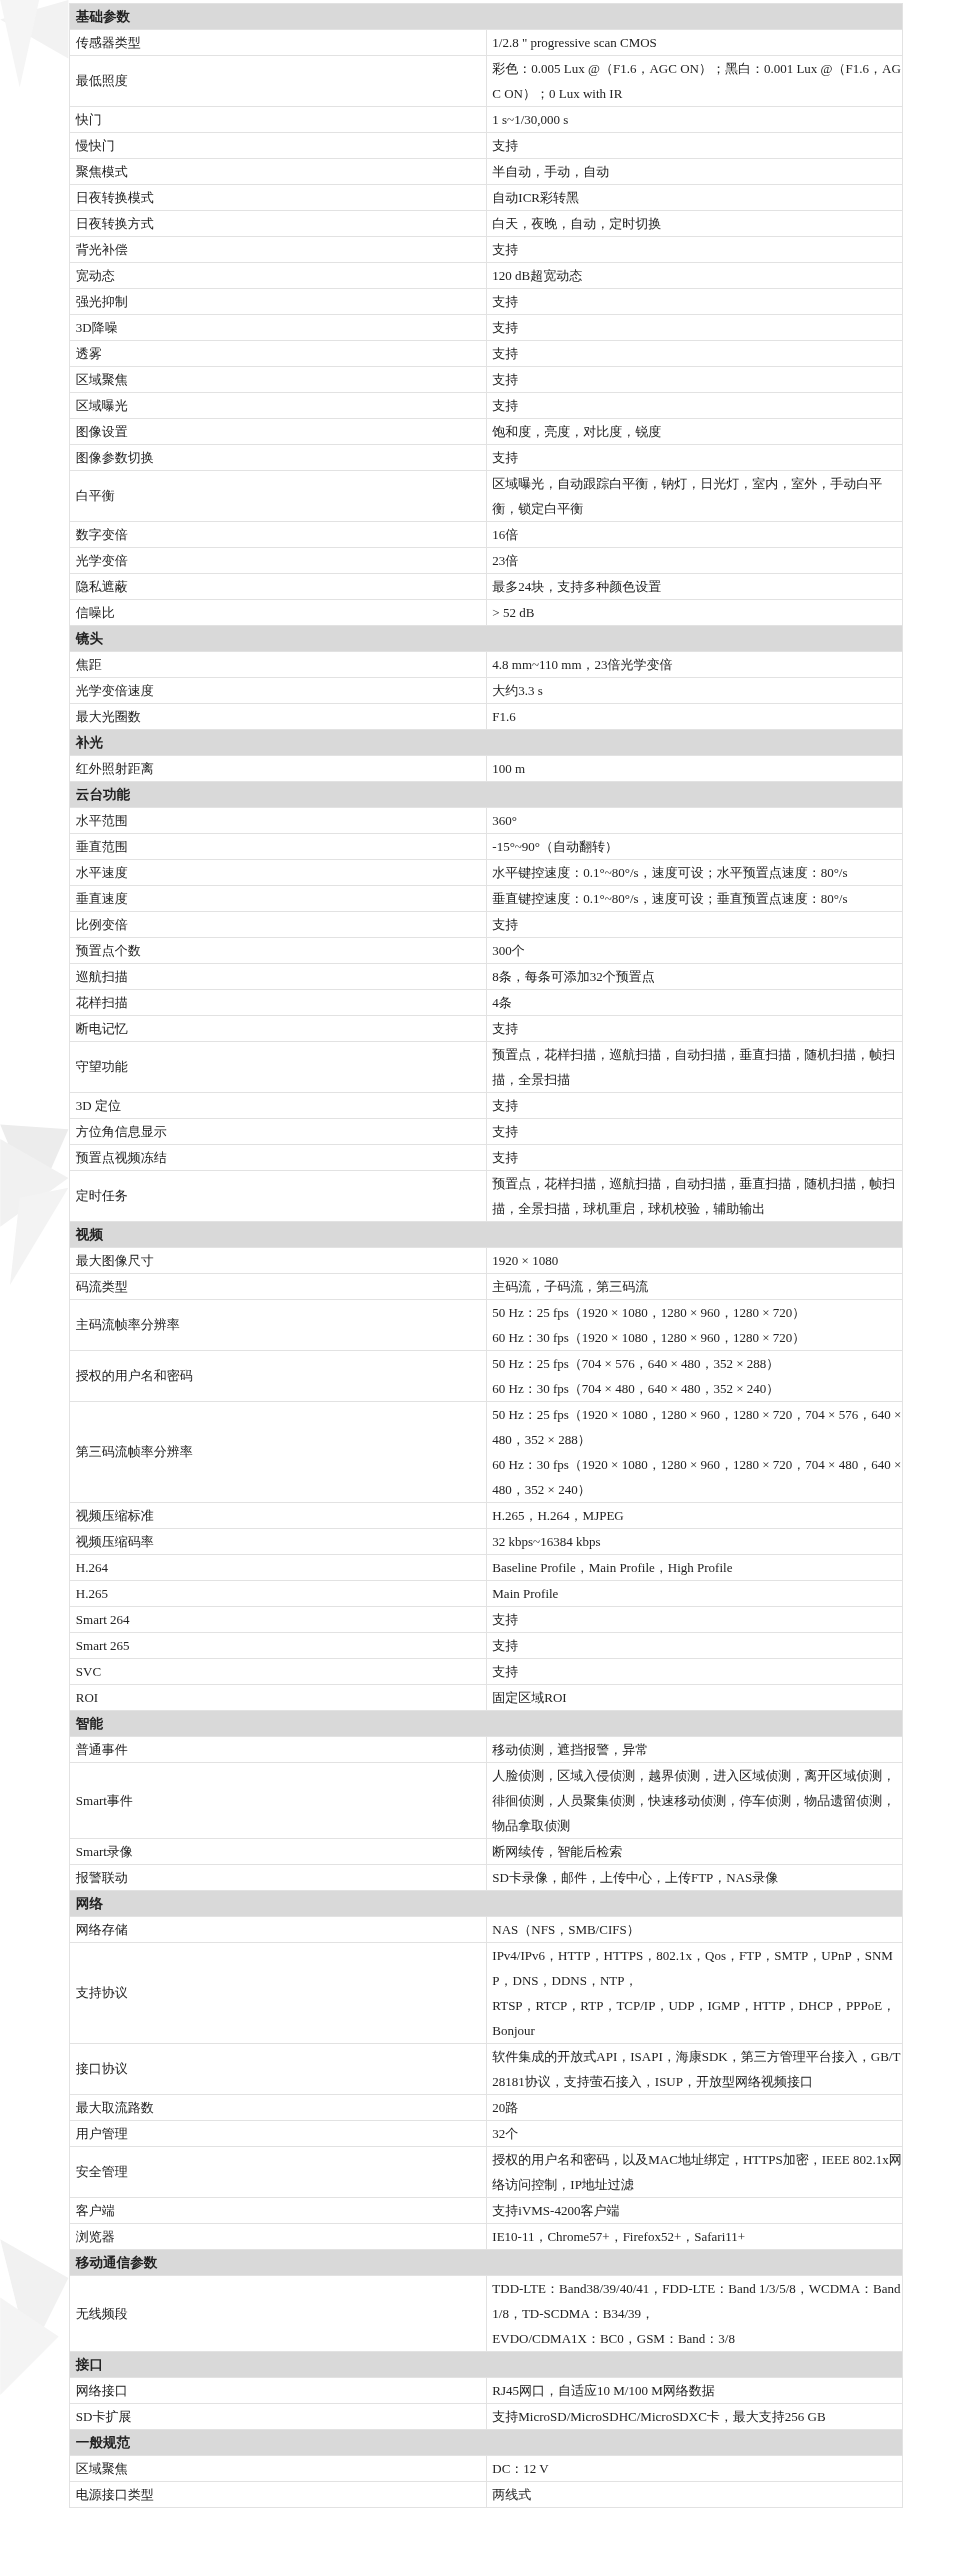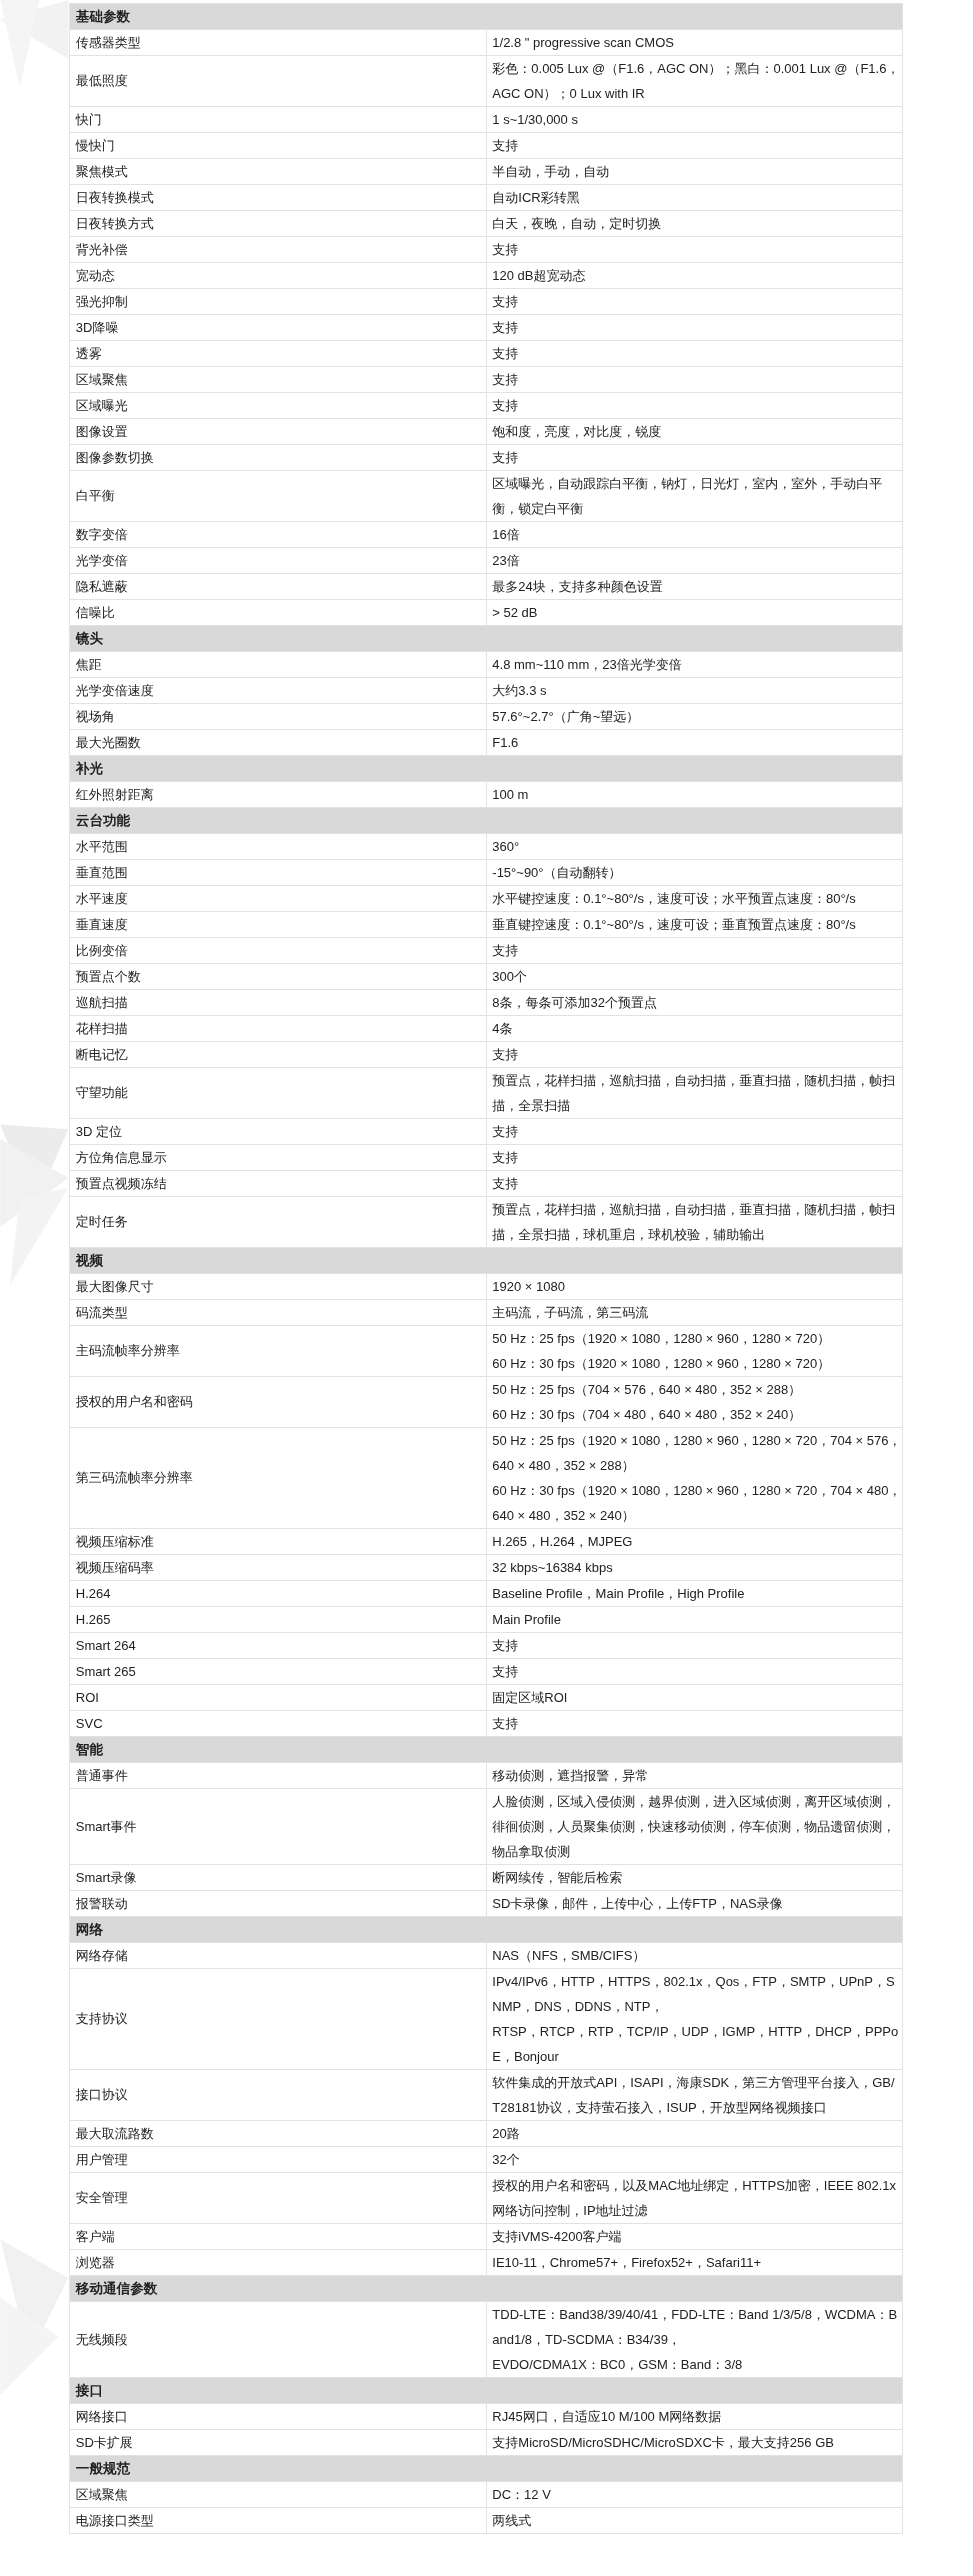--- a/index.html
+++ b/index.html
@@ -14,6 +14,7 @@
     position: absolute; left: 69px; top: 2.9px; width: 834px;
     border-collapse: collapse; table-layout: fixed; z-index: 1;
     background: #fff;
+    font-family: Liberation Serif, serif;
   }
   table.spec td {
     border: 1px solid #e2e2e2;

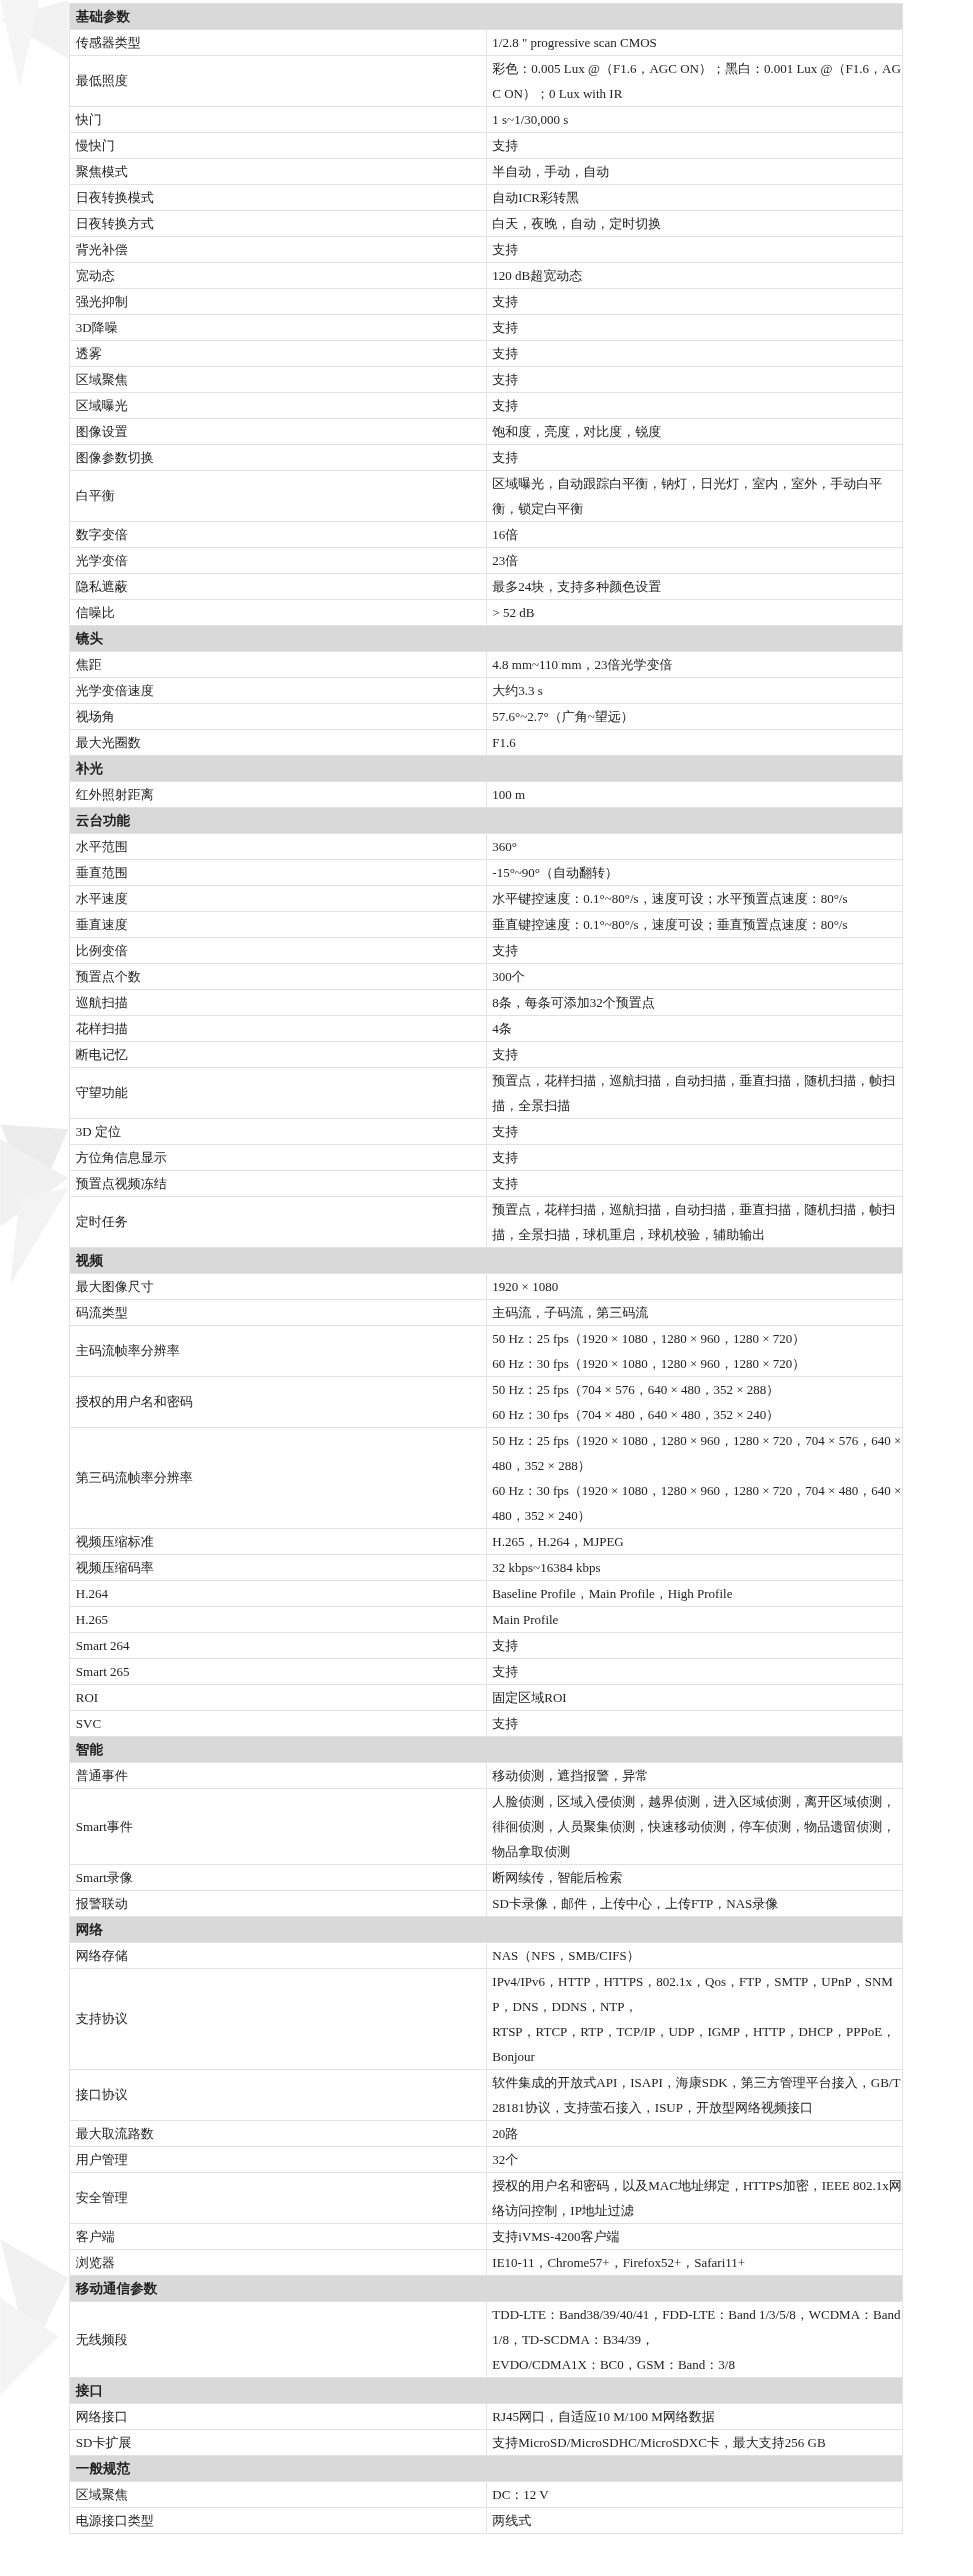--- a/index.html
+++ b/index.html
@@ -149,10 +149,6 @@
         <td>大约3.3 s</td>
       </tr>
       <tr>
-        <td class="key">视场角</td>
-        <td>57.6°~2.7°（广角~望远）</td>
-      </tr>
-      <tr>
         <td class="key">最大光圈数</td>
         <td>F1.6</td>
       </tr>

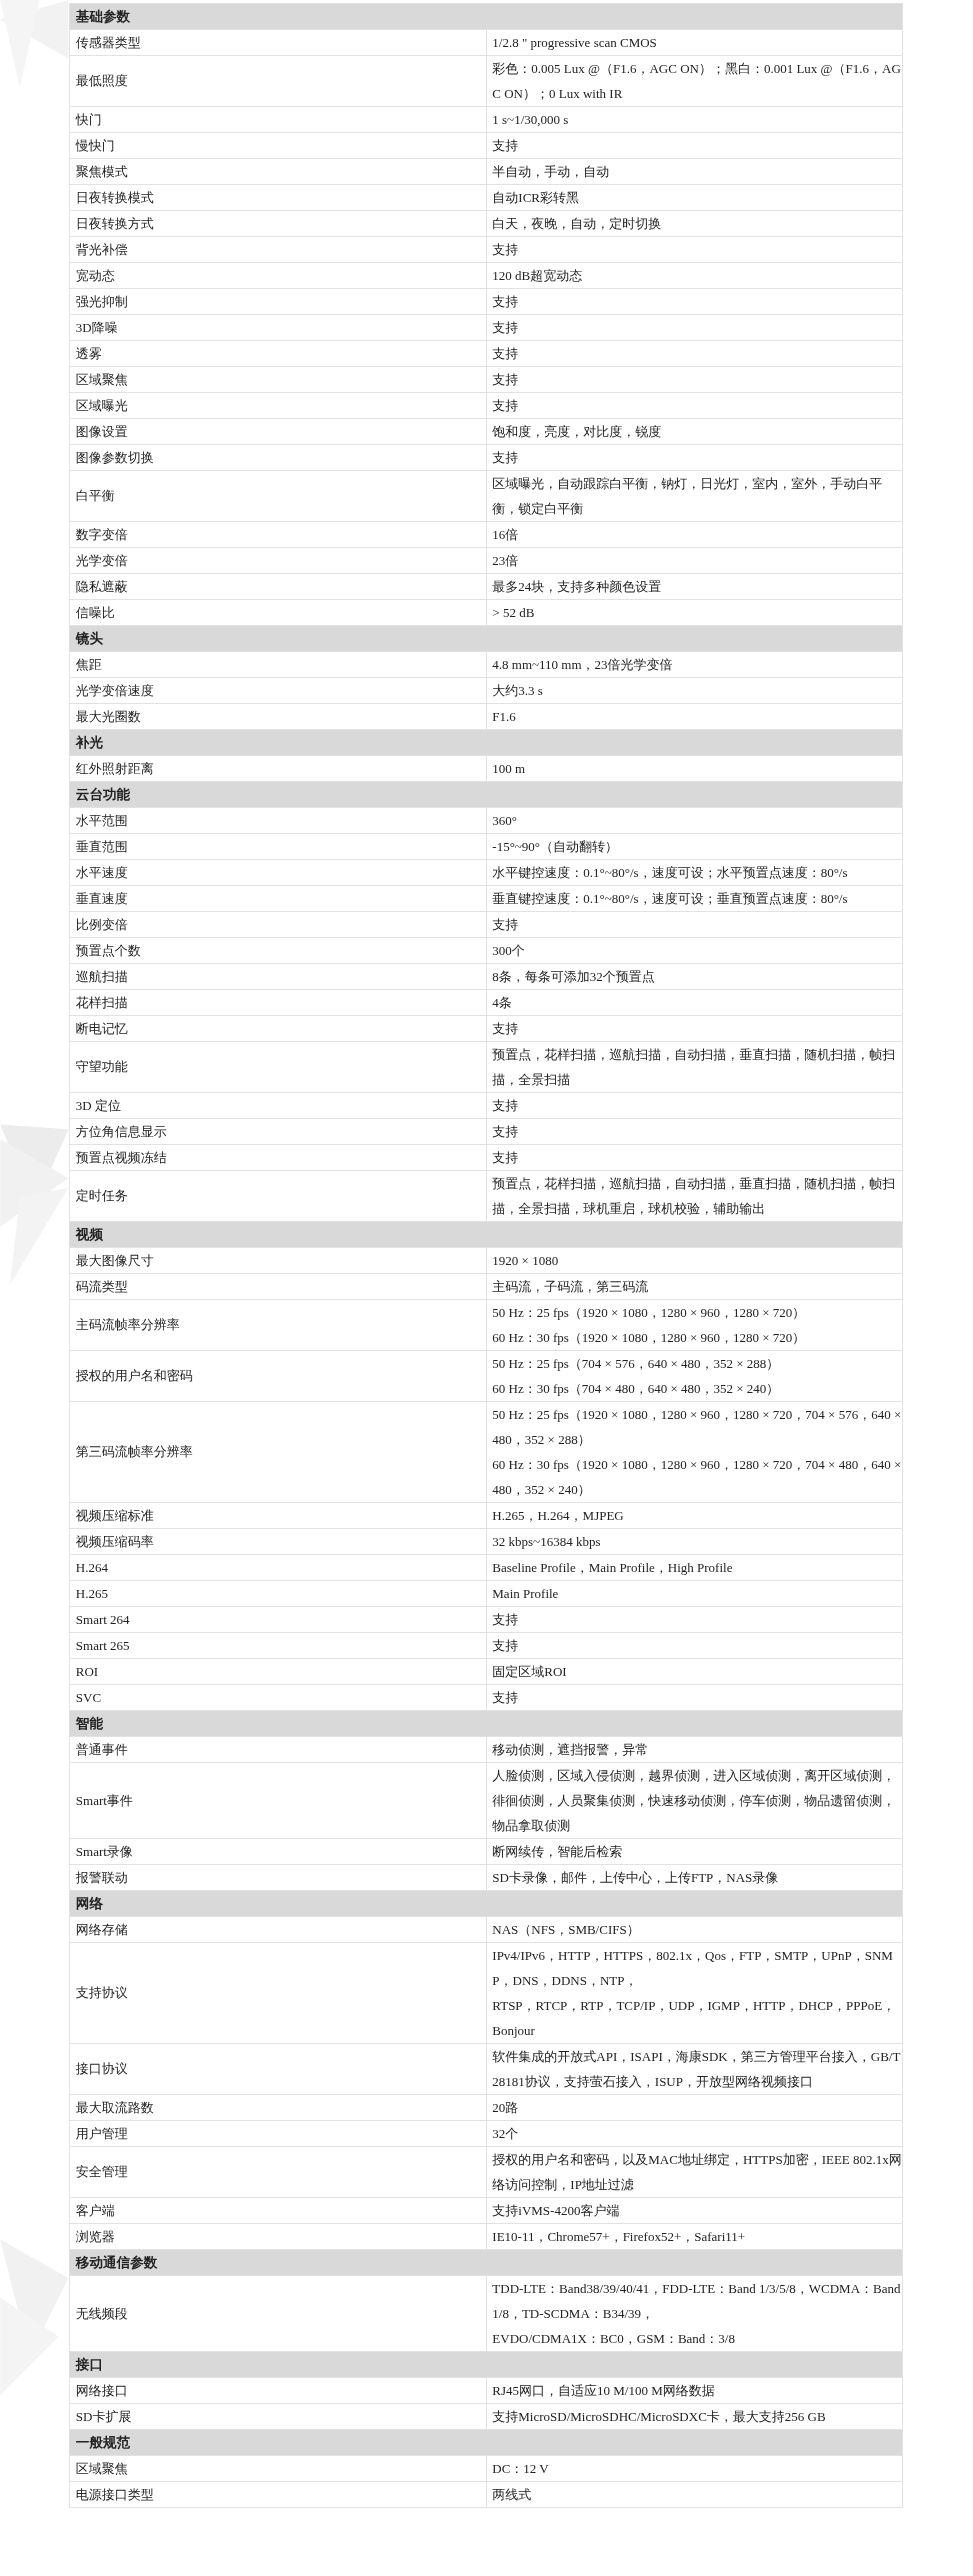--- a/index.html
+++ b/index.html
@@ -275,12 +275,12 @@
         <td>支持</td>
       </tr>
       <tr>
+        <td class="key">SVC</td>
+        <td>支持</td>
+      </tr>
+      <tr>
         <td class="key">ROI</td>
         <td>固定区域ROI</td>
-      </tr>
-      <tr>
-        <td class="key">SVC</td>
-        <td>支持</td>
       </tr>
       <tr class="section">
         <td colspan="2">智能</td>

